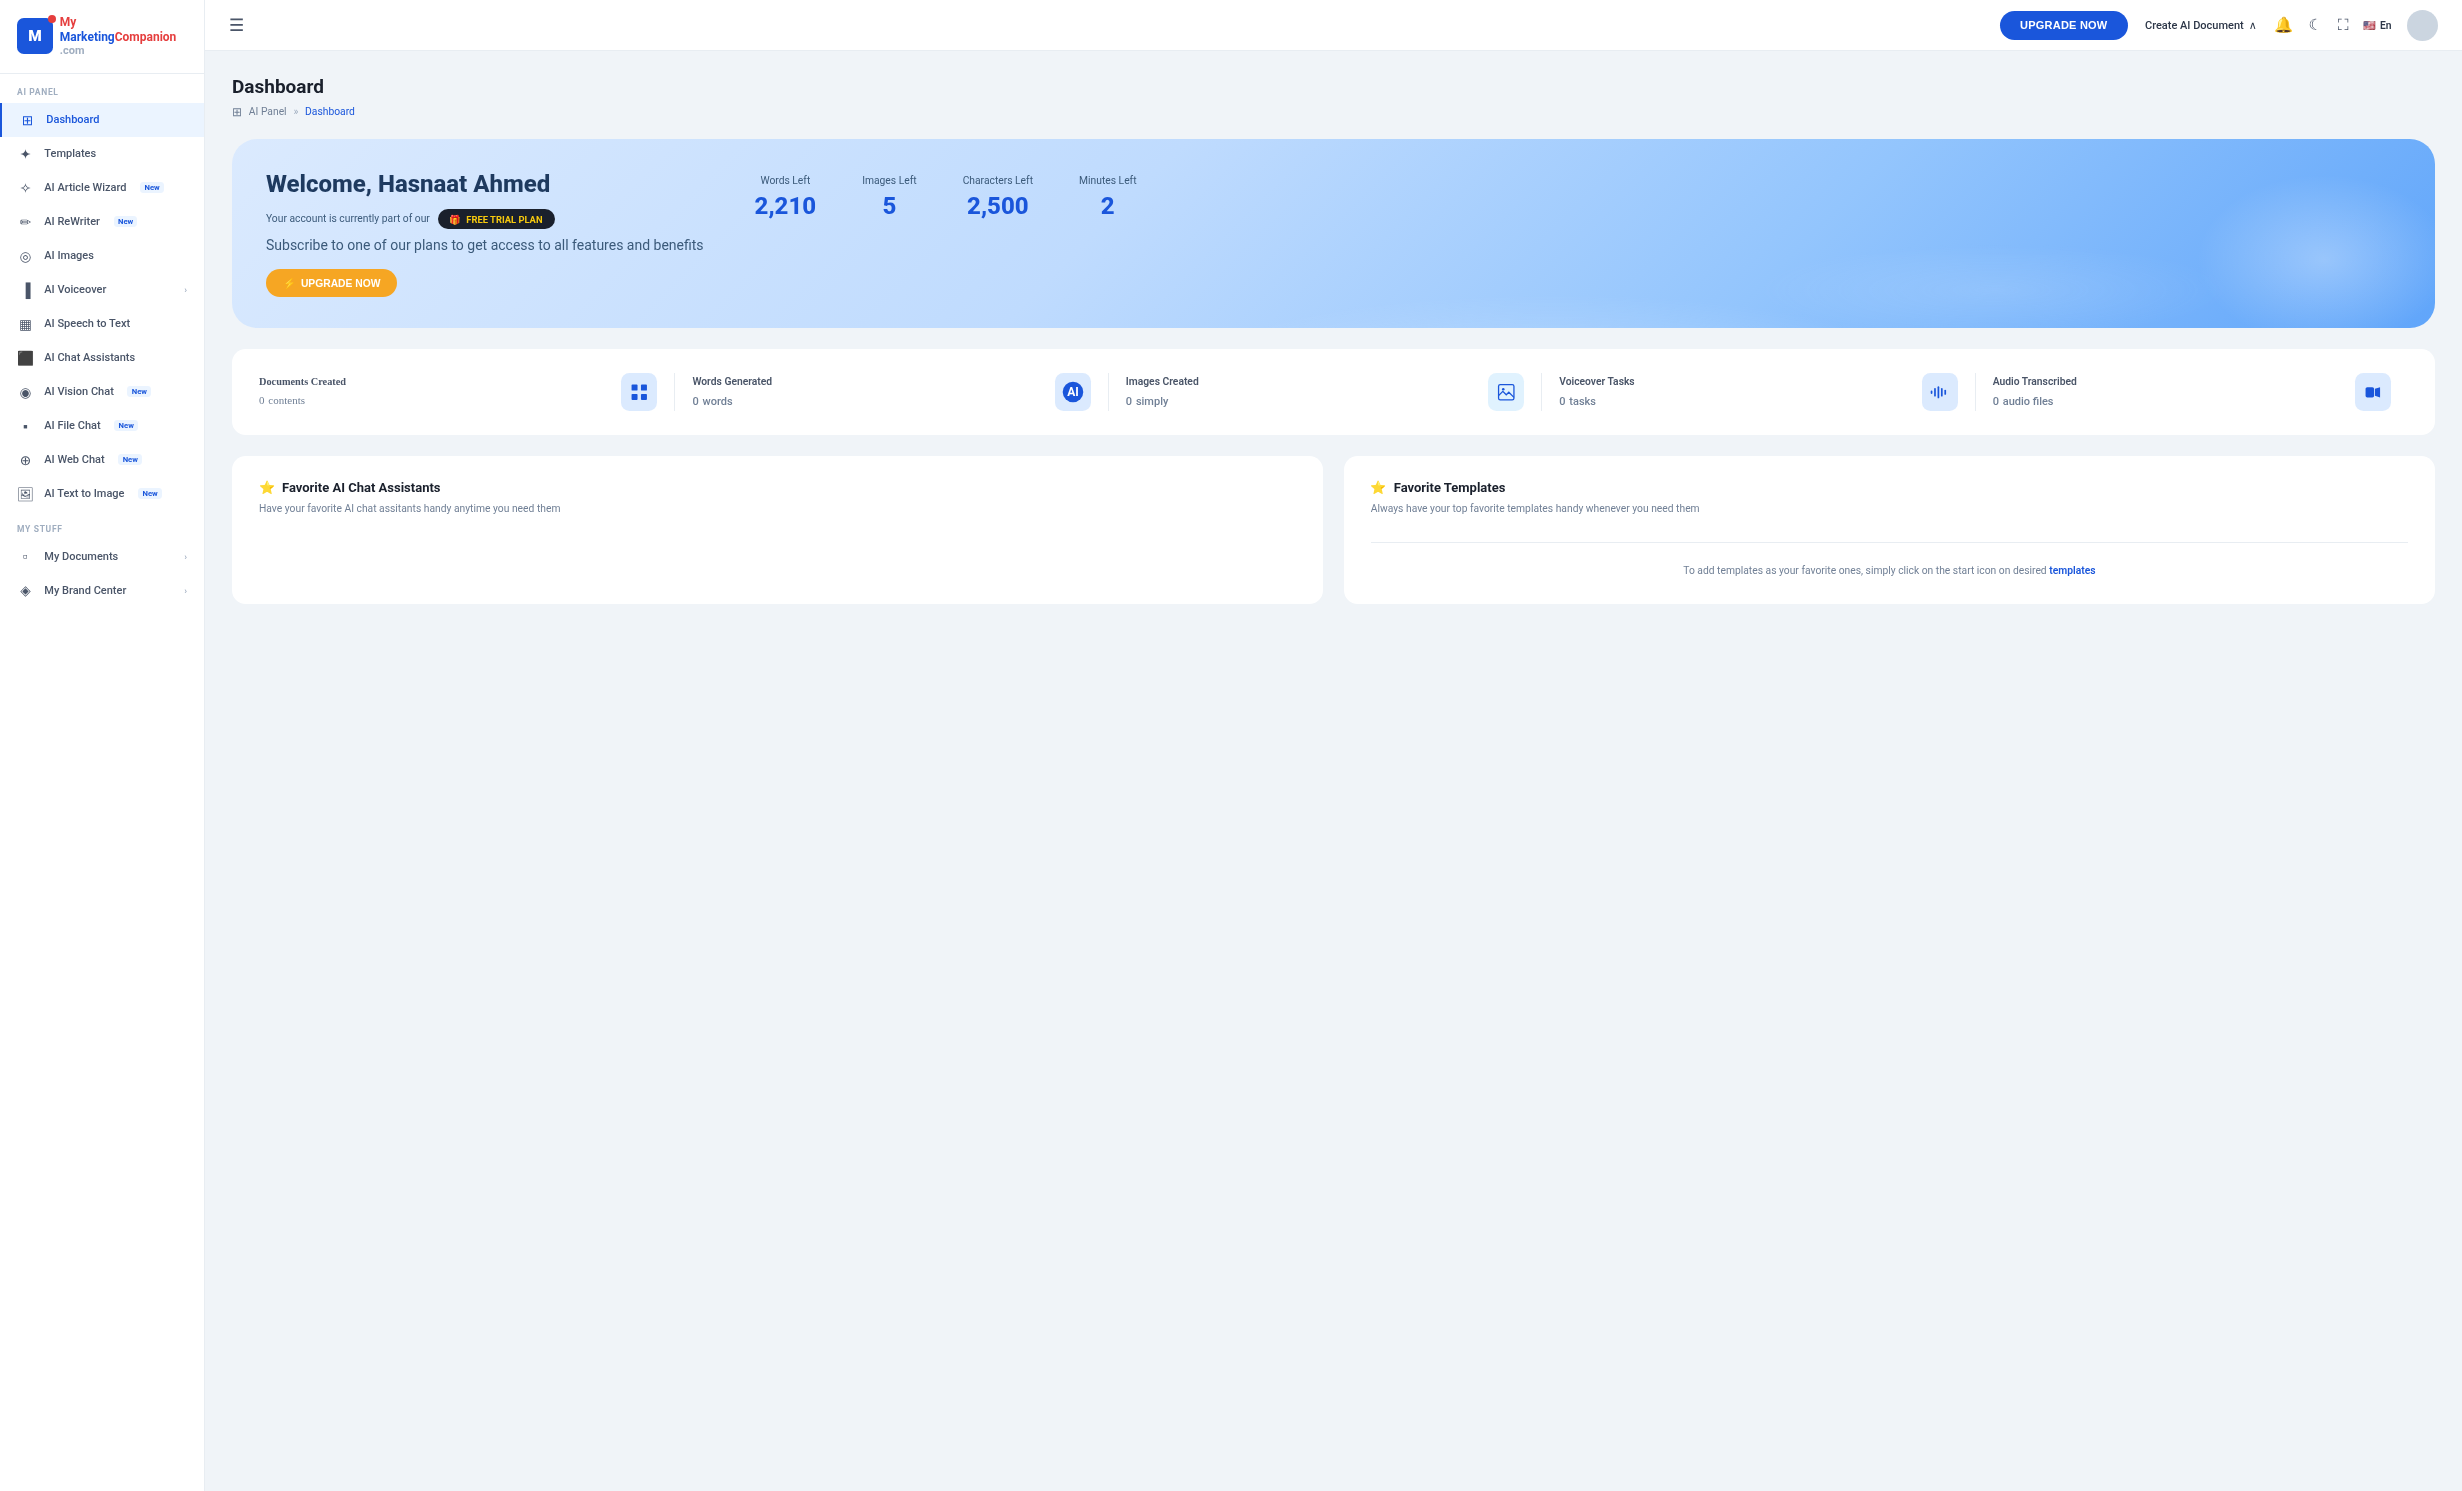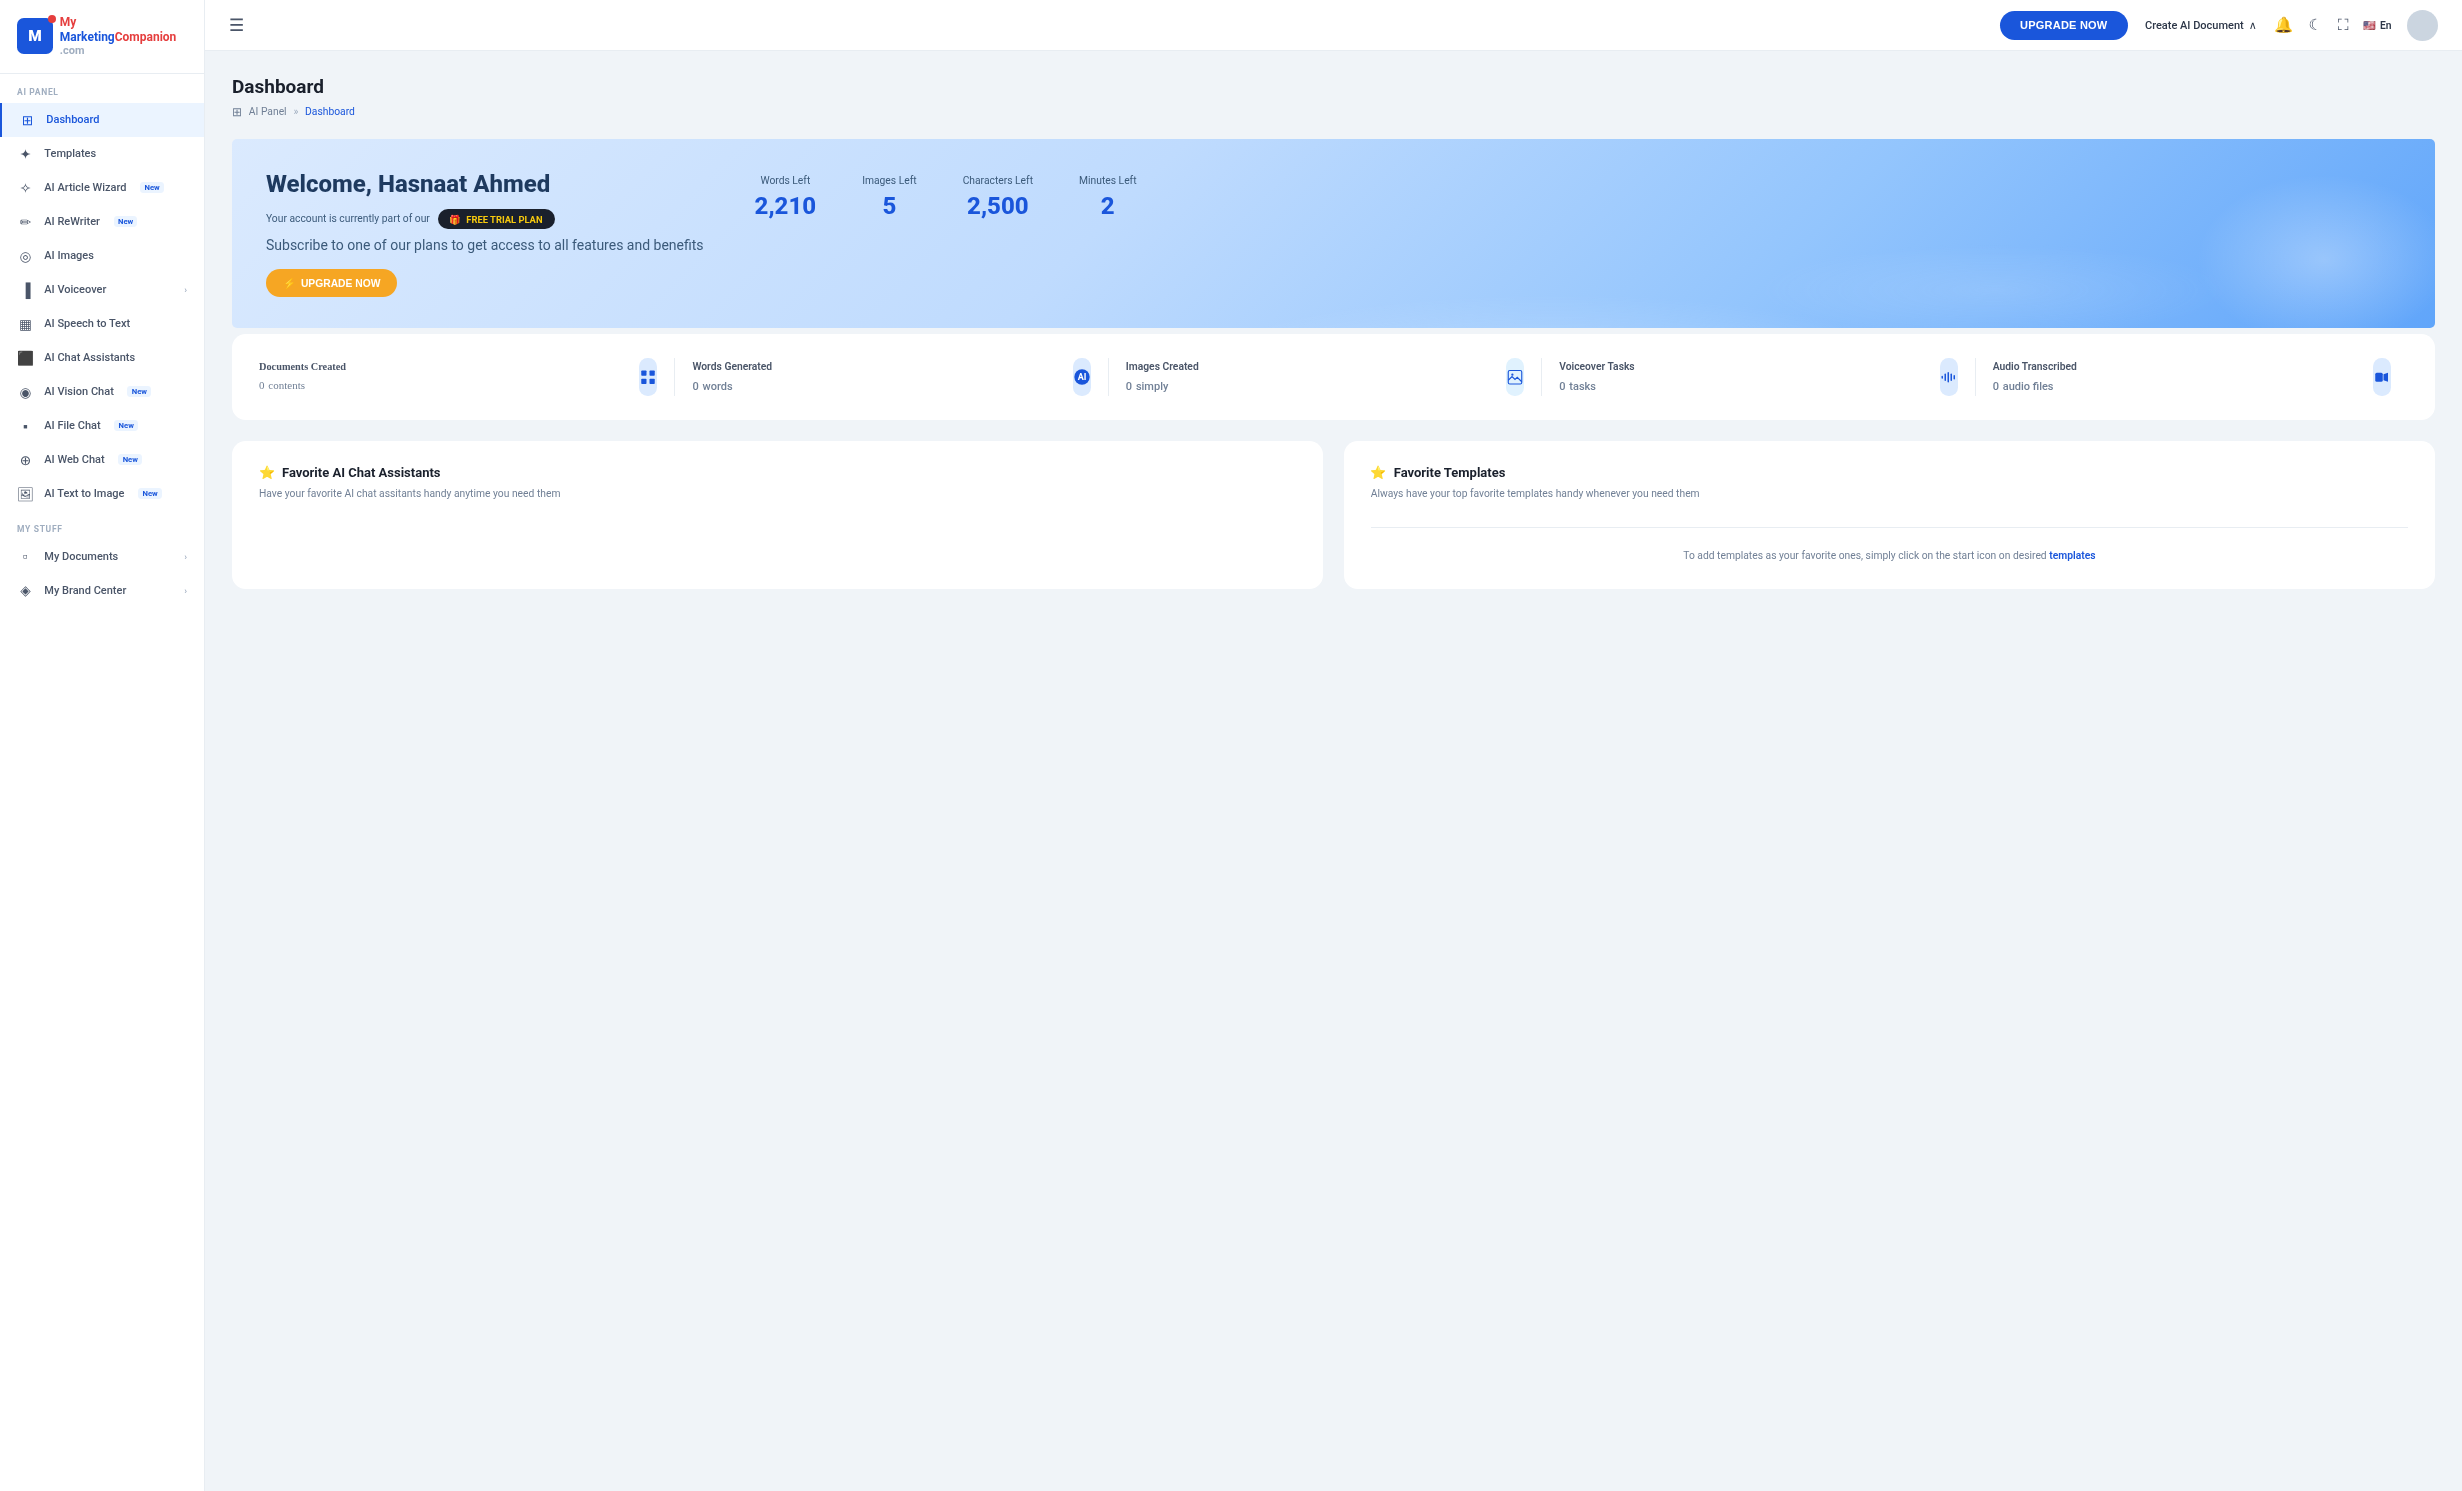--- a/index.html
+++ b/index.html
@@ -136,9 +136,9 @@
     
     .welcome-card {
       background: linear-gradient(135deg, #dbeafe 0%, #bfdbfe 40%, #93c5fd 70%, #60a5fa 100%);
-      border-radius: 5px;
+      border-radius: 25px;
       padding: 31px 34px;
-      margin-bottom: 6px;
+      margin-bottom: 21px;
       position: relative;
       overflow: hidden;
       display: flex;

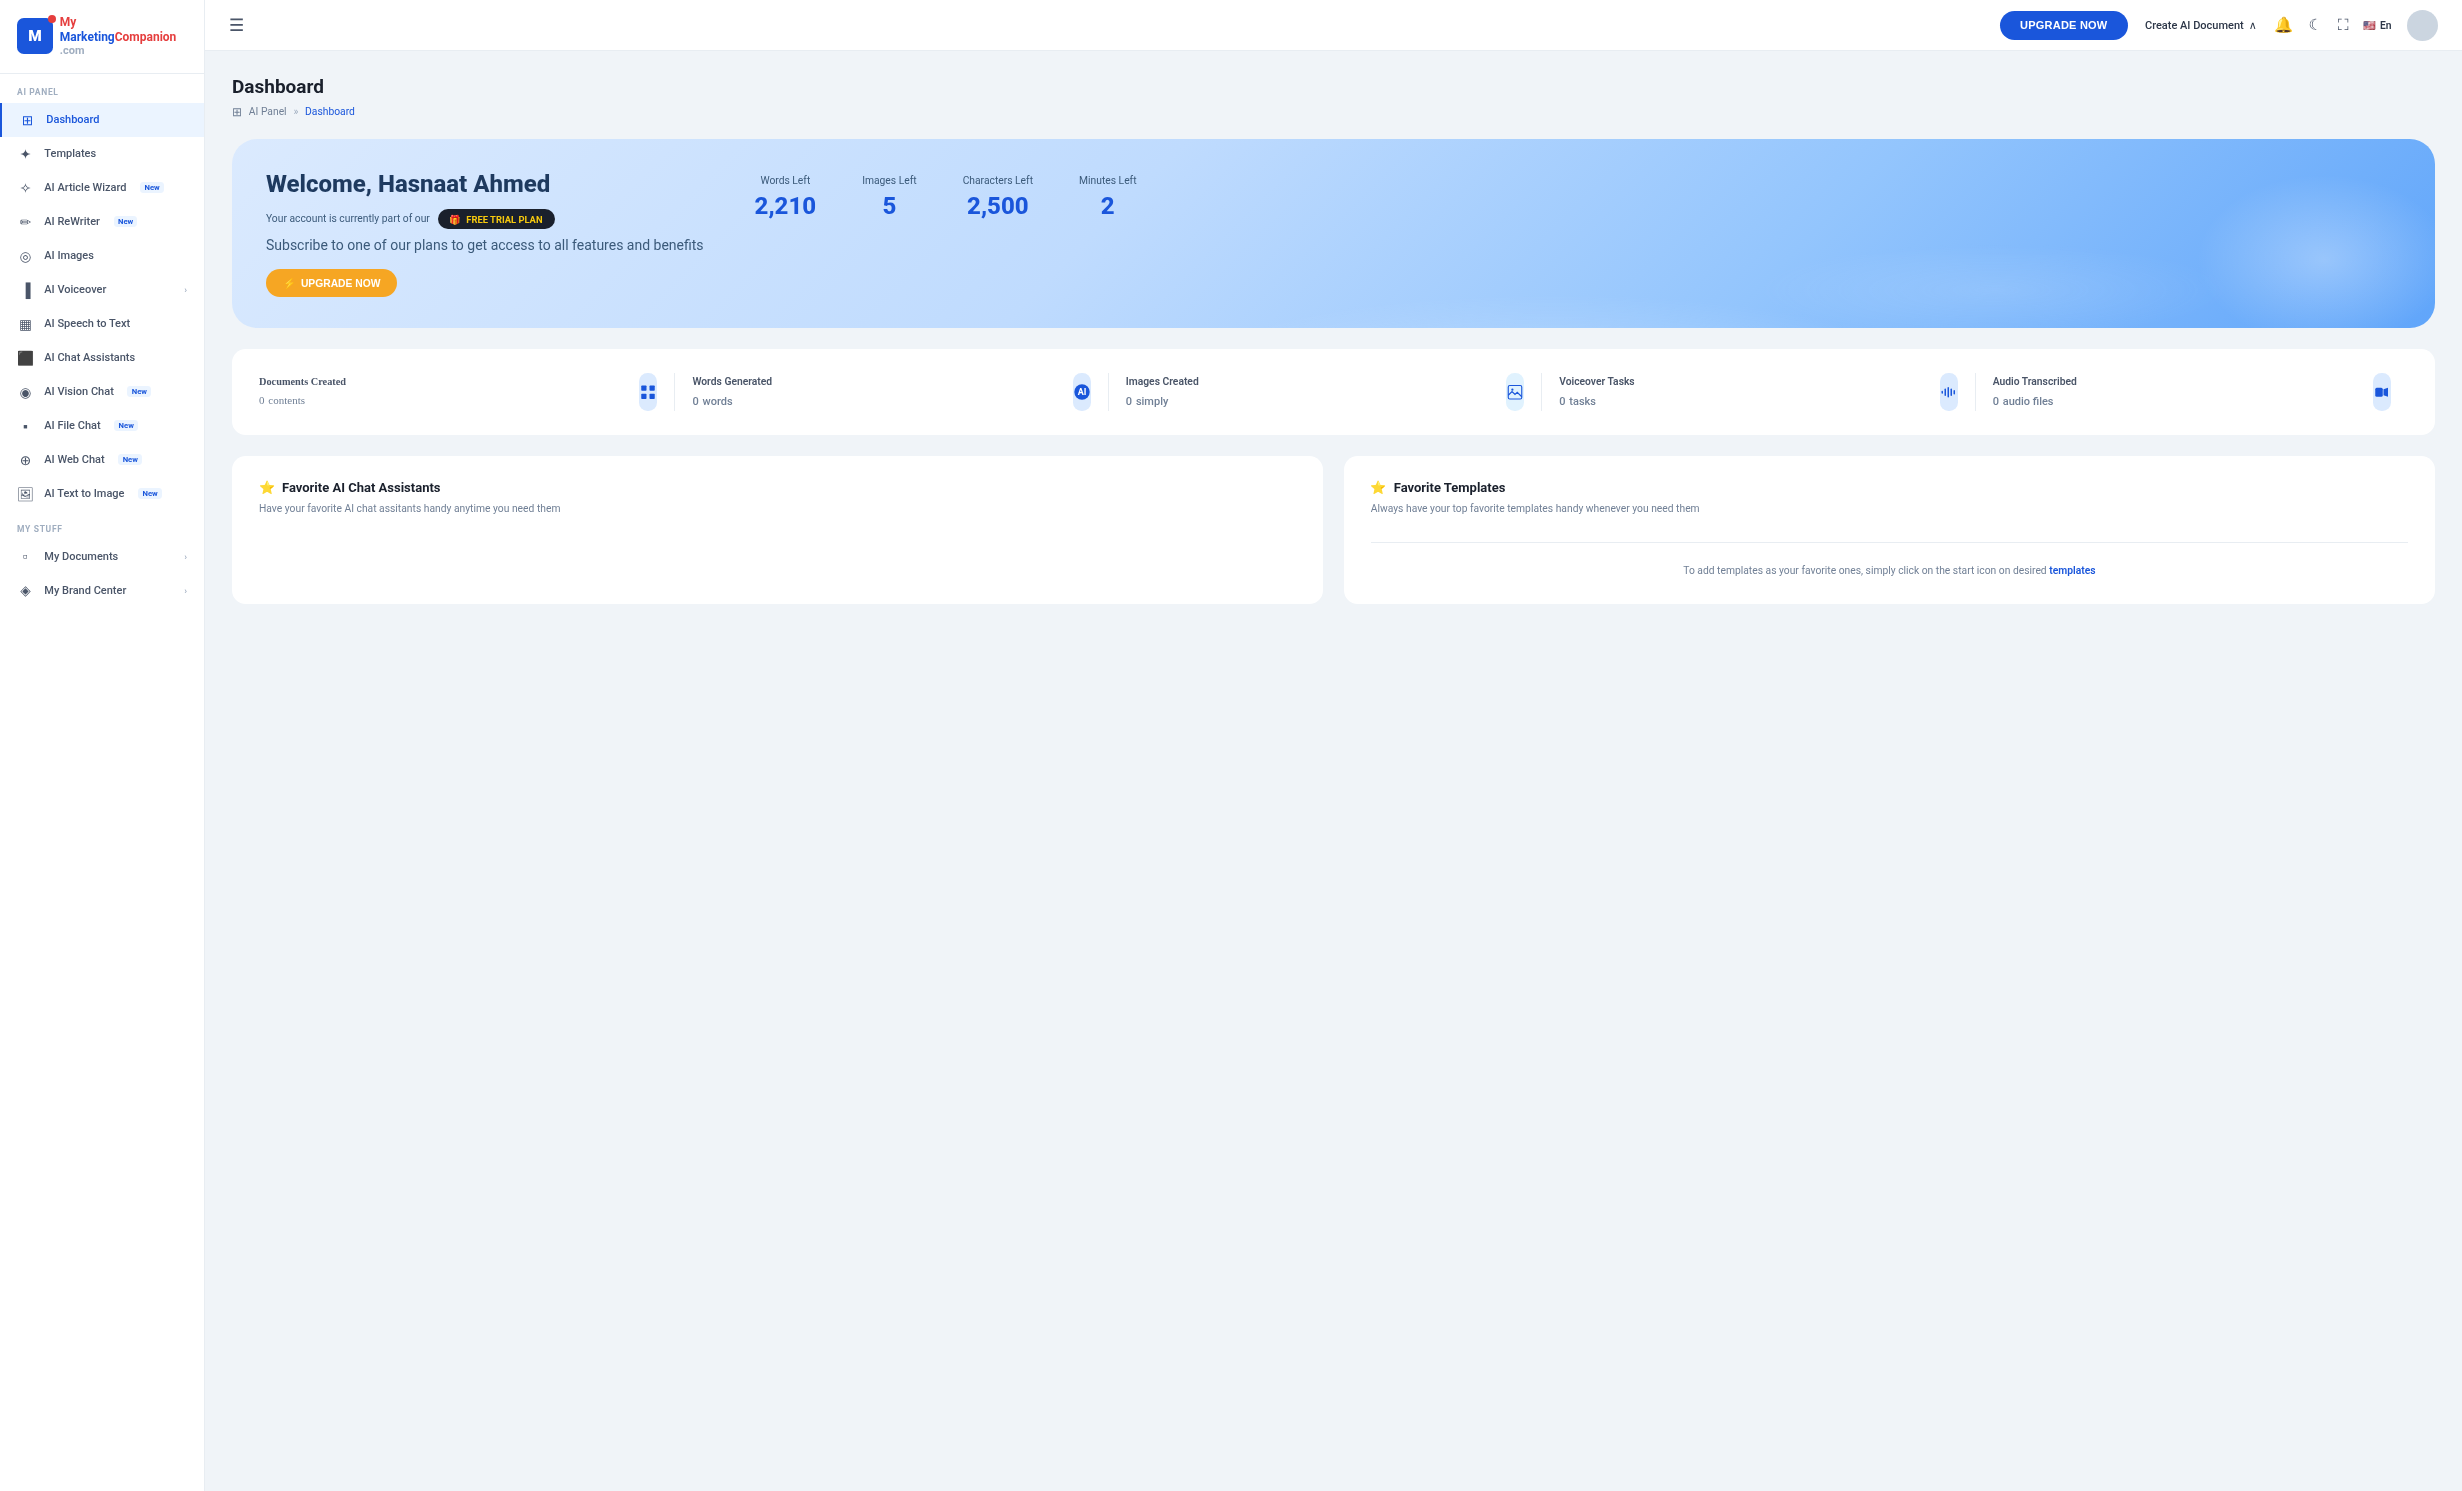--- a/index.html
+++ b/index.html
@@ -214,7 +214,7 @@
     .stat-card-value { font-size: 15.4px; font-weight: 700; color: #1a56db; }
     .stat-card-value span { font-size: 11px; color: #718096; font-weight: 500; }
     .stat-card-icon {
-      width: 18px; height: 38px;
+      width: 36px; height: 38px;
       background: #ebf4ff;
       border-radius: 8.5px;
       display: flex; align-items: center; justify-content: center;

